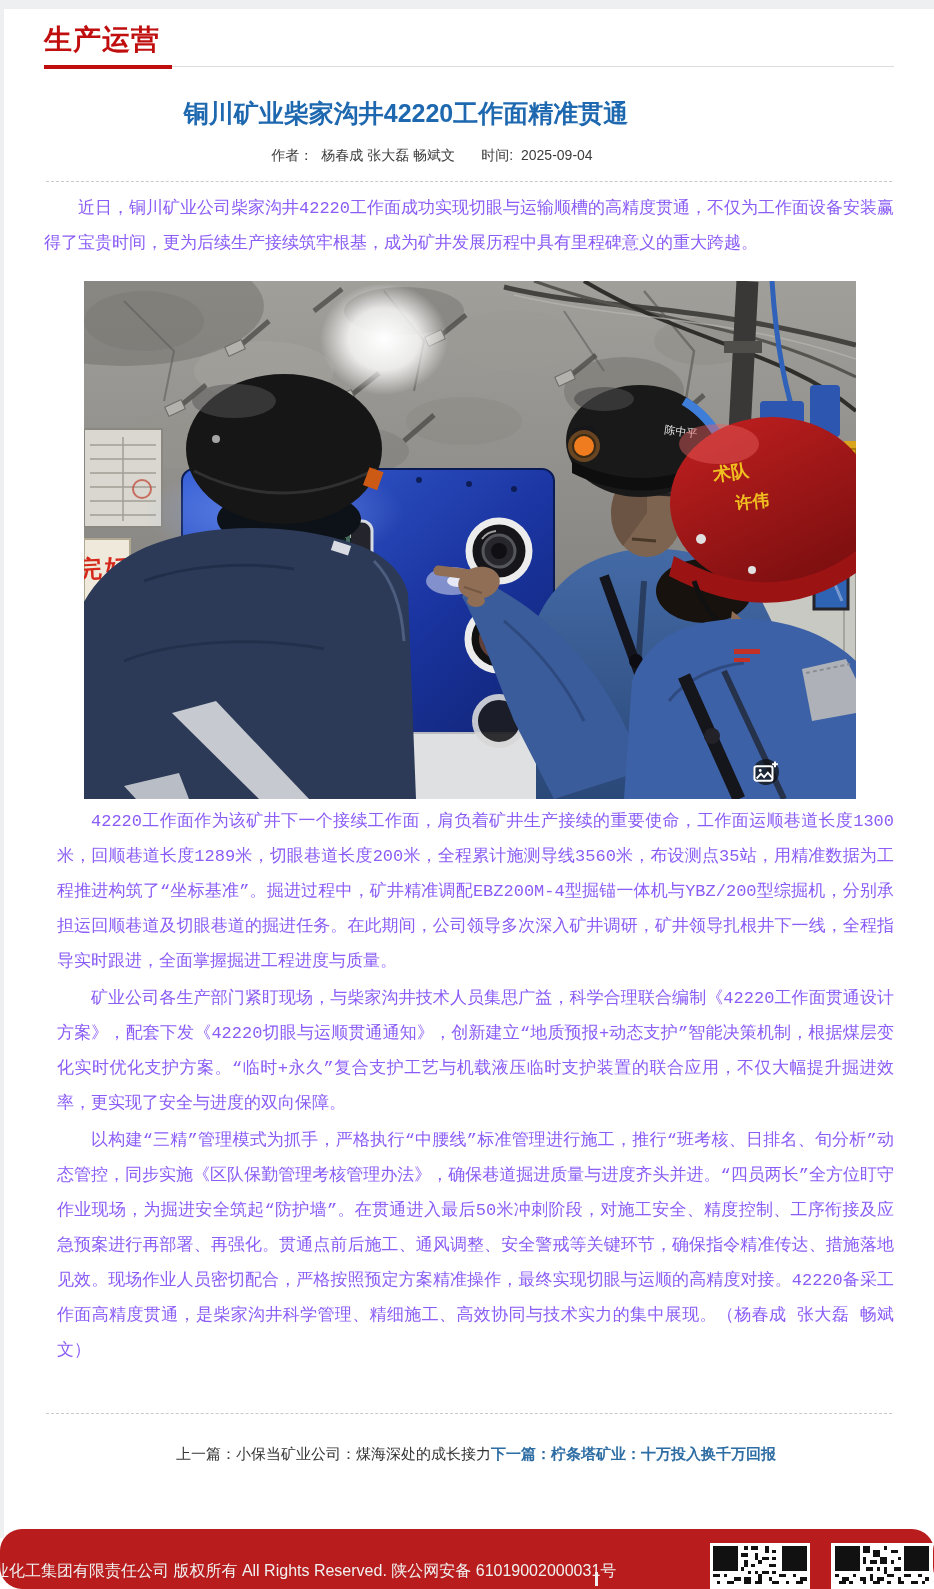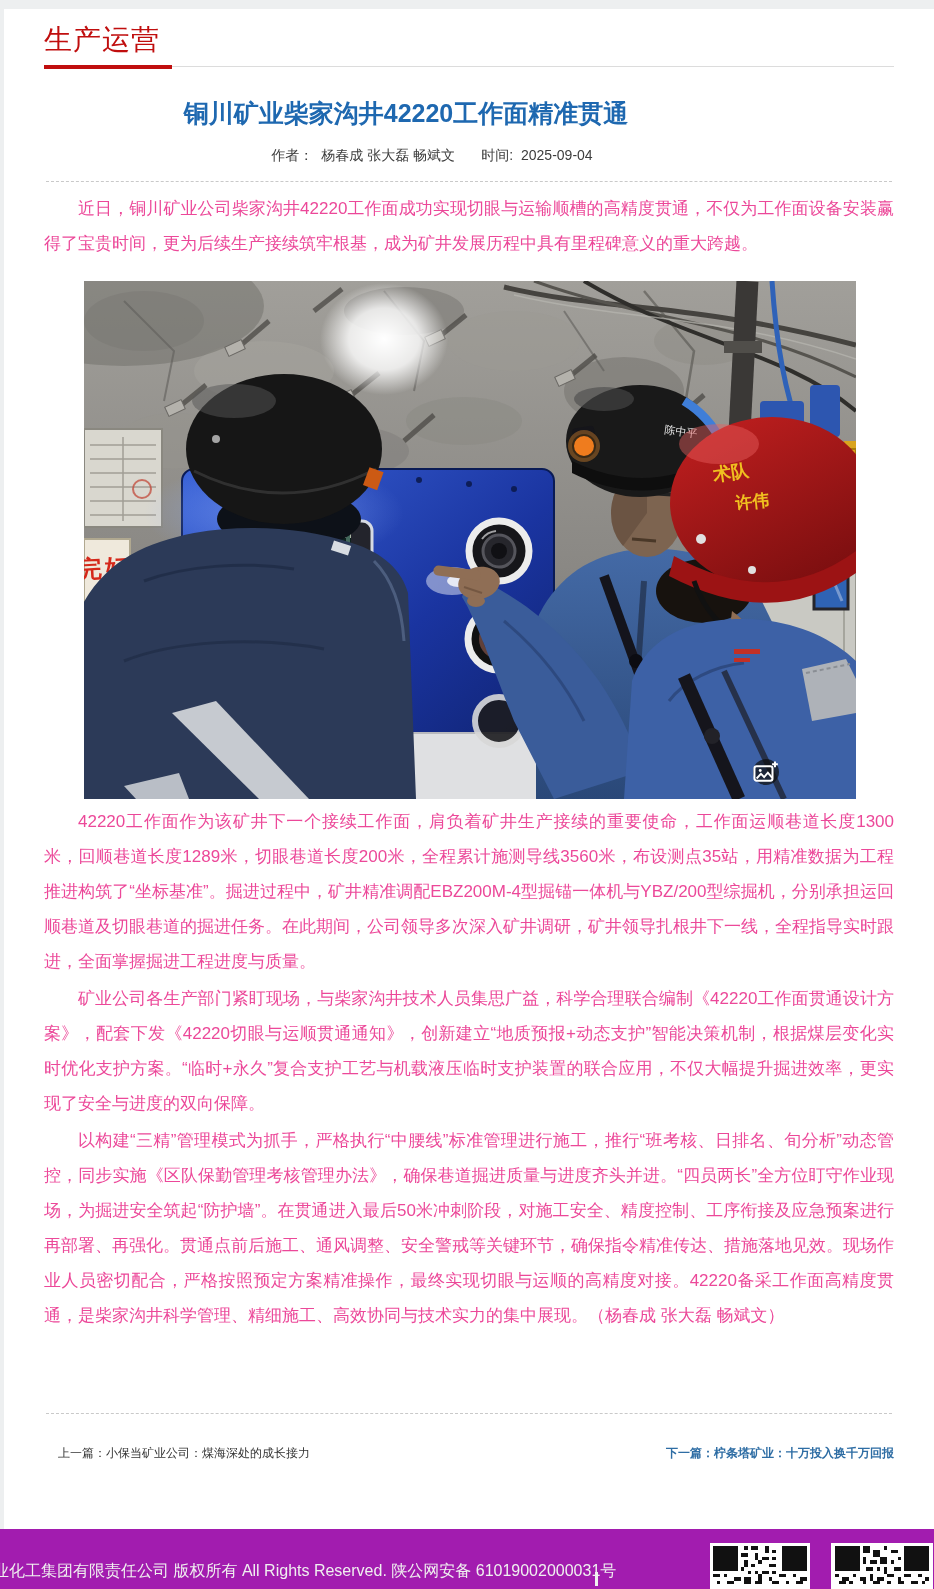--- a/index.html
+++ b/index.html
@@ -9,7 +9,7 @@
   .edge-left{position:absolute;left:0;top:0;width:4px;height:1538px;background:#edeff0;}
   .card{position:absolute;left:4px;top:9px;width:930px;height:1529px;background:#ffffff;}
 
-  .section-title{position:absolute;left:40px;top:12px;margin:0;font-size:28px;font-weight:400;color:#c00e0e;letter-spacing:1px;}
+  .section-title{position:absolute;left:40px;top:12px;margin:0;font-size:28px;font-weight:700;color:#c00e0e;letter-spacing:1px;}
   .rule{position:absolute;left:40px;top:56px;width:850px;height:4px;}
   .rule-gray{position:absolute;left:0;top:1px;width:850px;height:1px;background:#dcdcdc;}
   .rule-red{position:absolute;left:0;top:0;width:128px;height:4px;background:#c00e0e;}

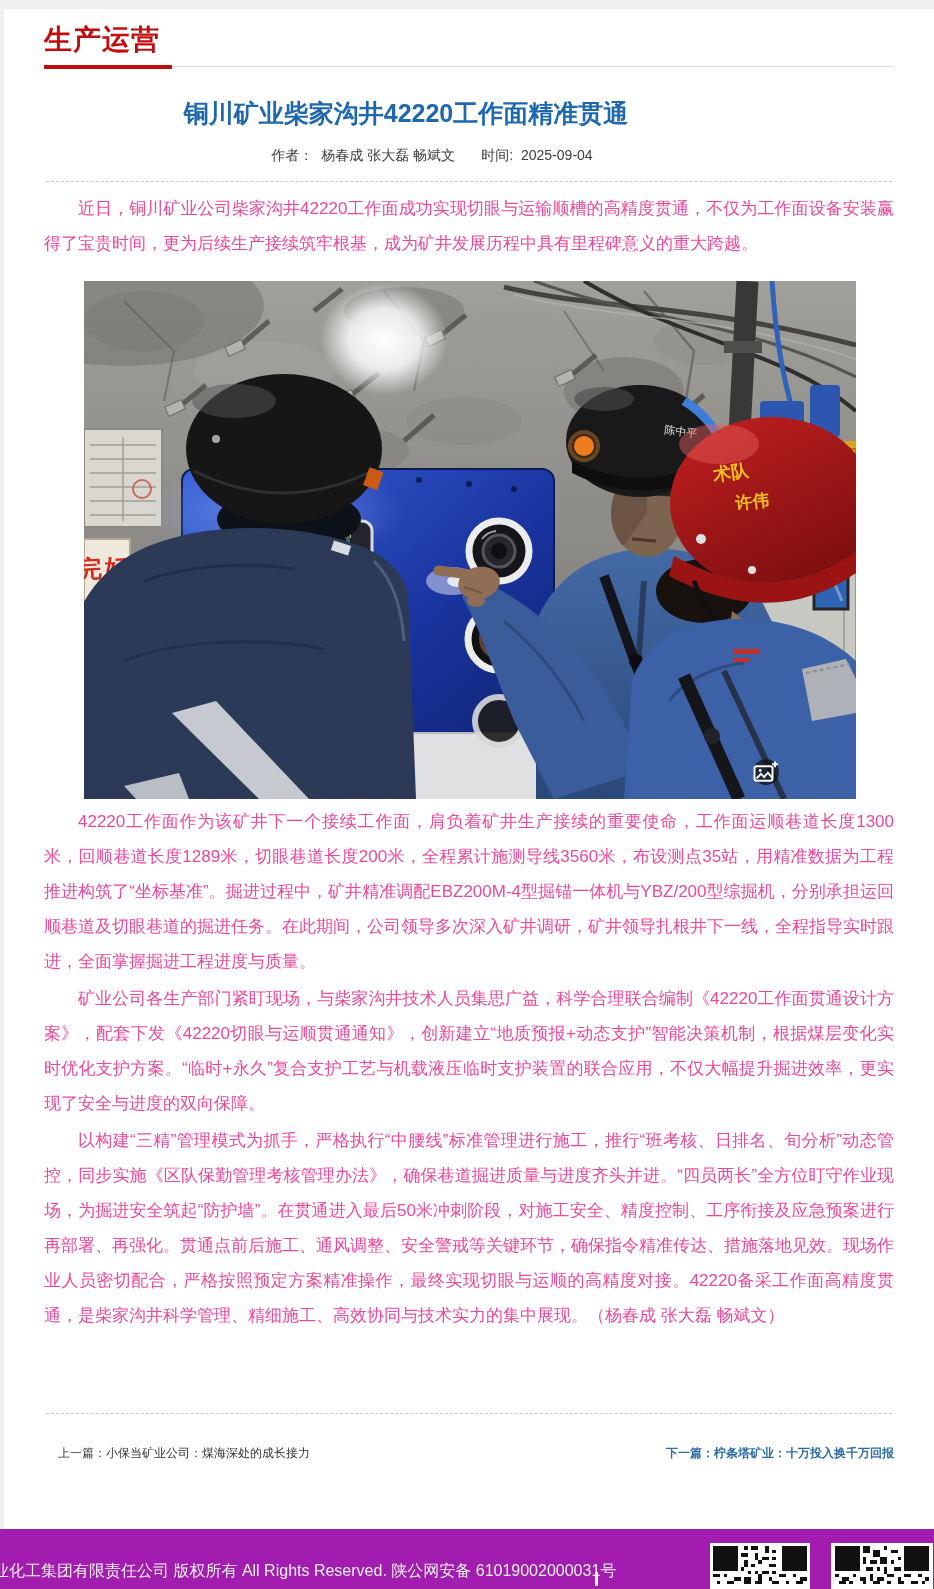--- a/index.html
+++ b/index.html
@@ -24,7 +24,7 @@
   .hr-bottom{top:1404px;}
 
   .p1{position:absolute;left:40px;top:182px;width:850px;}
-  .body-text{margin:0;font-size:17px;line-height:35px;color:#ec4899;text-indent:2em;text-align:justify;}
+  .body-text{margin:0;font-size:17px;line-height:35px;color:#8b5cf6;text-indent:2em;text-align:justify;font-family:Liberation Mono, monospace;}
   .paras{position:absolute;left:40px;top:795px;width:850px;}
   .paras p{margin:0 0 2px 0;}
 

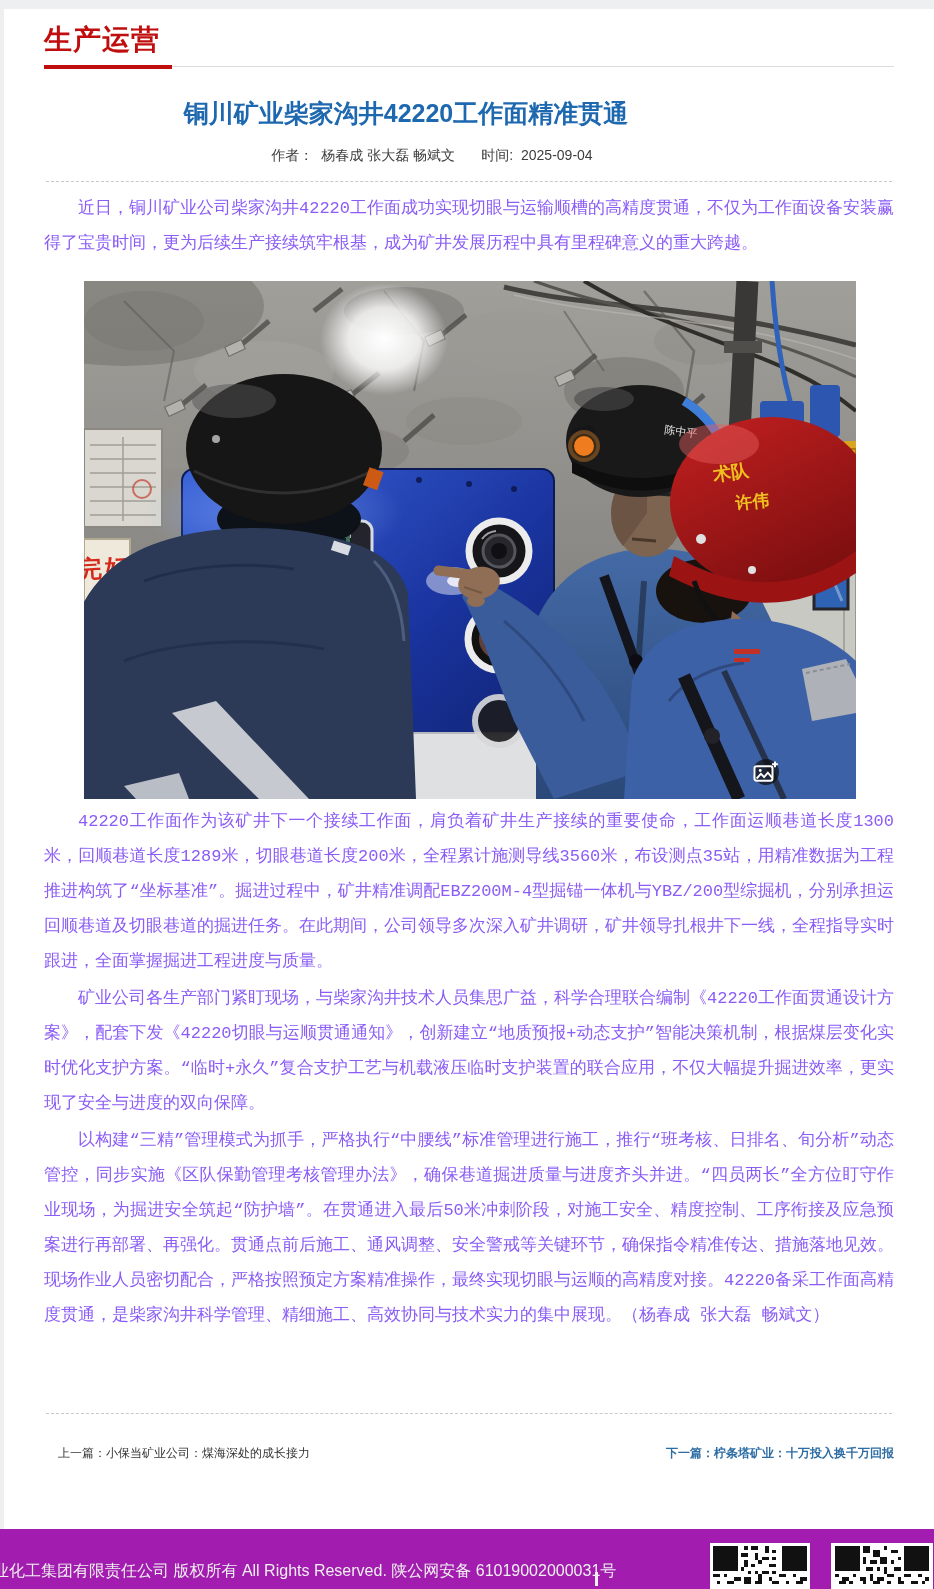--- a/index.html
+++ b/index.html
@@ -26,7 +26,7 @@
   .p1{position:absolute;left:40px;top:182px;width:850px;}
   .body-text{margin:0;font-size:17px;line-height:35px;color:#8b5cf6;text-indent:2em;text-align:justify;font-family:Liberation Mono, monospace;}
   .paras{position:absolute;left:40px;top:795px;width:850px;}
-  .paras p{margin:0 0 2px 0;}
+  .paras p{margin:0 0 2px 13px;}
 
   .photo{position:absolute;left:80px;top:272px;width:772px;height:518px;margin:0;background:#7b7975;}
   .photo svg{display:block;width:100%;height:100%;}

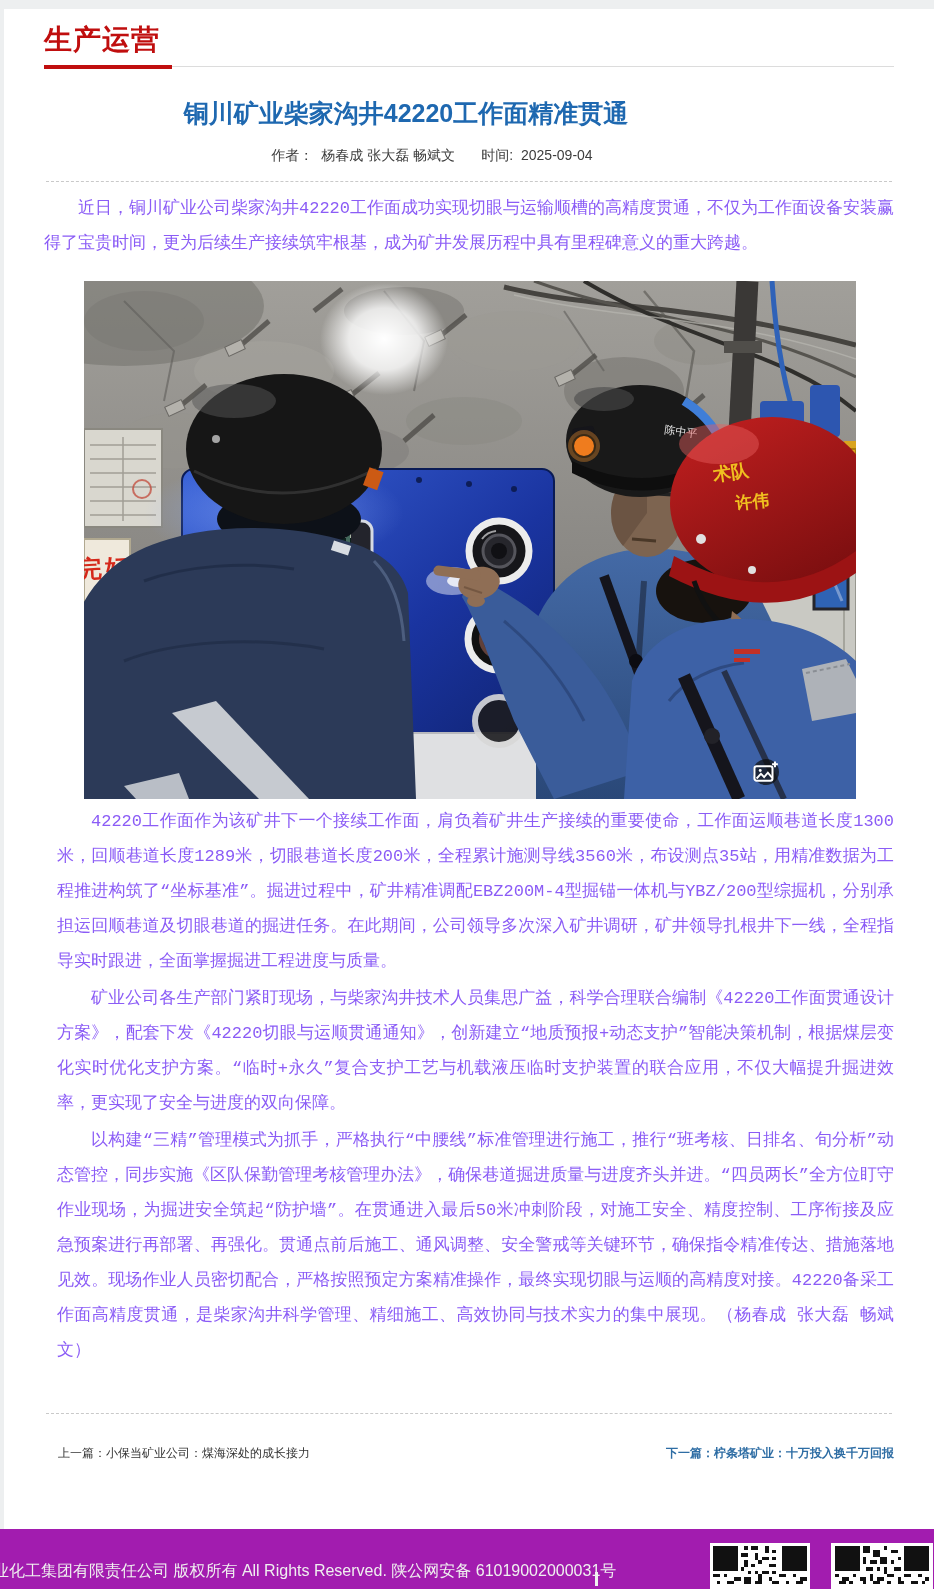--- a/index.html
+++ b/index.html
@@ -32,7 +32,7 @@
   .photo svg{display:block;width:100%;height:100%;}
   .photo-badge{position:absolute;left:669px;top:478px;width:26px;height:26px;border-radius:50%;background:rgba(15,15,15,0.72);display:flex;align-items:center;justify-content:center;}
 
-  .pager{position:absolute;left:40px;top:1436px;width:850px;font-size:12px;display:flex;justify-content:space-between;}
+  .pager{position:absolute;left:40px;top:1436px;width:850px;font-size:15px;display:flex;justify-content:center;}
   .pager a{text-decoration:none;}
   .prev-link{color:#333333;padding-left:14px;}
   .next-link{color:#2e6da4;font-weight:bold;}

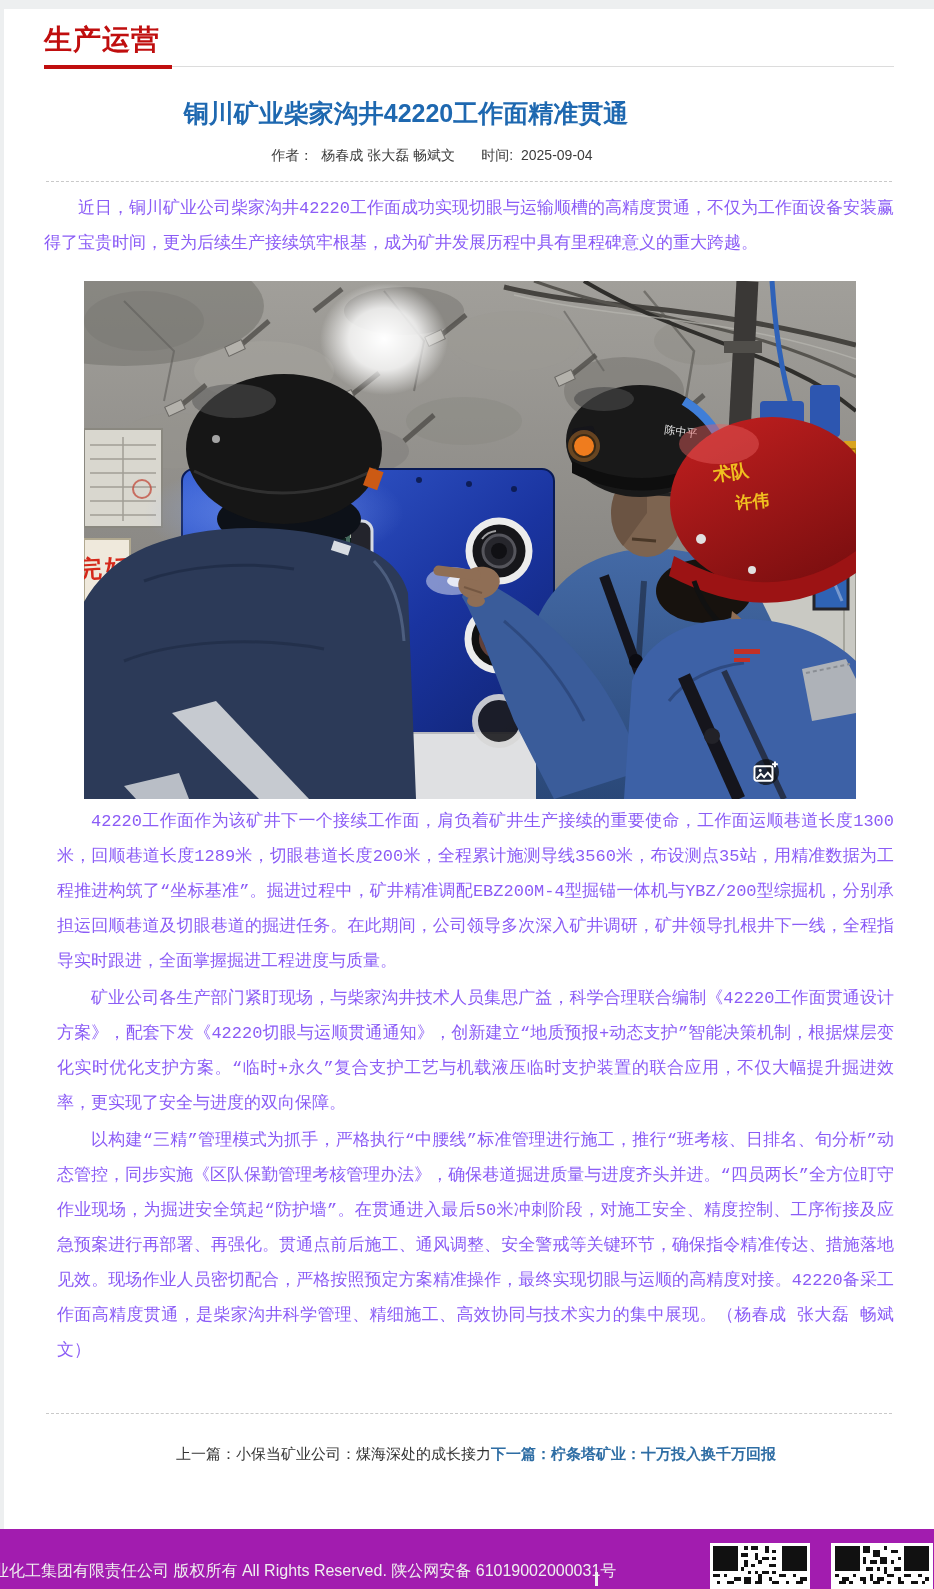--- a/index.html
+++ b/index.html
@@ -37,7 +37,7 @@
   .prev-link{color:#333333;padding-left:14px;}
   .next-link{color:#2e6da4;font-weight:bold;}
 
-  .site-footer{position:absolute;left:0;top:1529px;width:934px;height:60px;background:#a21caf;}
+  .site-footer{position:absolute;left:0;top:1529px;width:934px;height:60px;background:#b91c1c;border-radius:22px;}
   .copyright{position:absolute;left:-7px;top:32px;width:700px;font-size:16px;color:#f0f0f0;white-space:nowrap;}
   .footer-mark{position:absolute;left:595px;top:43px;width:3px;height:14px;background:#f0f0f0;}
   .qr{position:absolute;top:14px;width:100px;height:100px;background:#ffffff;}

